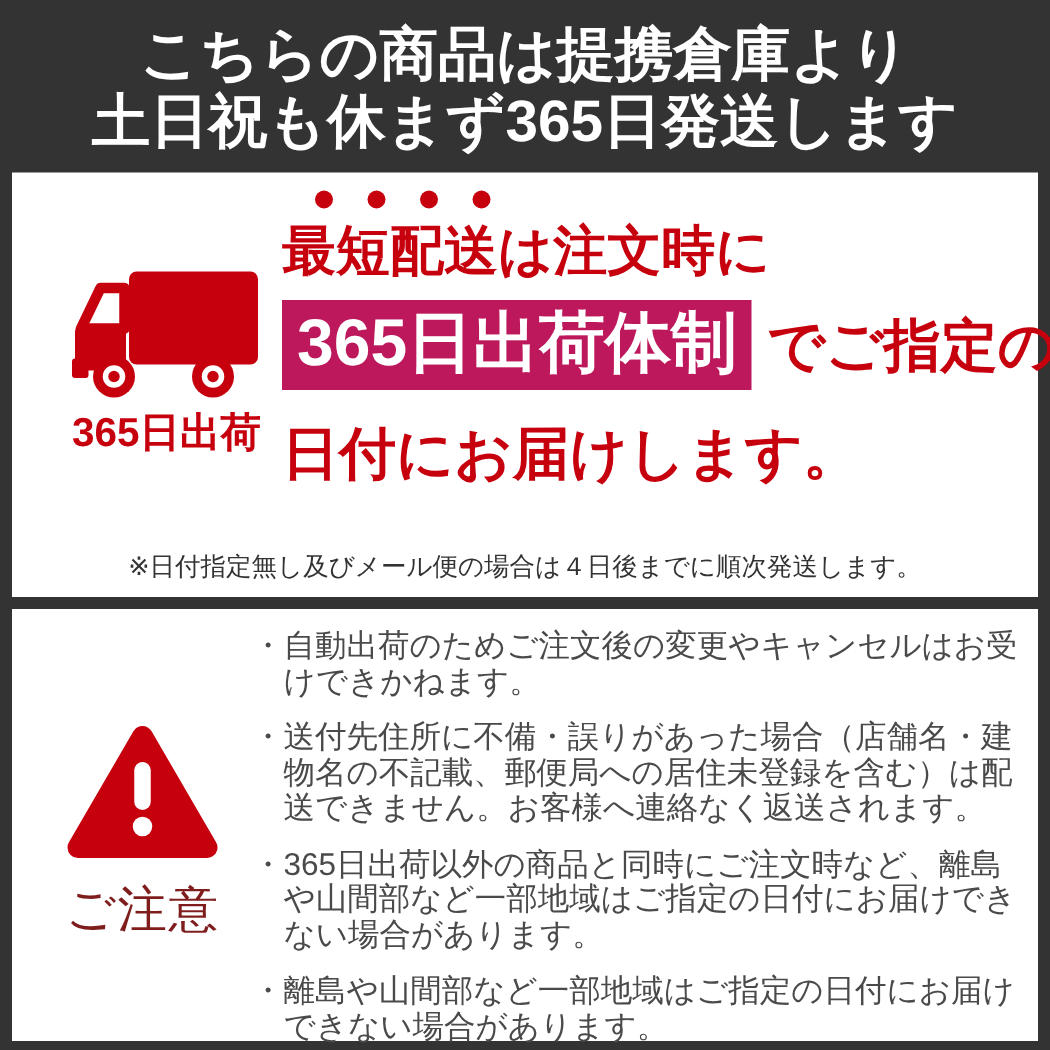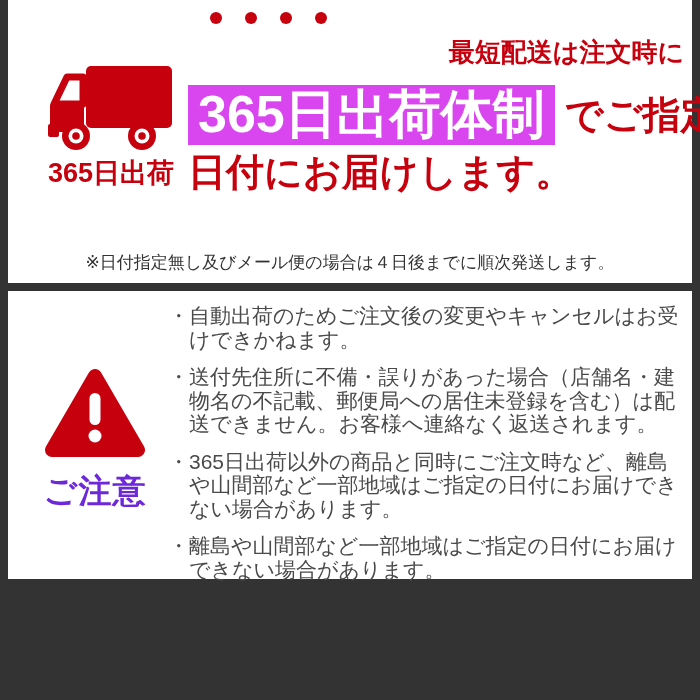--- a/index.html
+++ b/index.html
@@ -82,6 +82,10 @@
 
 <div class="stage">
 
+  <div class="top-banner">
+    <div>こちらの商品は提携倉庫より</div>
+    <div>土日祝も休まず365日発送します</div>
+  </div>
 
   <div class="panel shipping-panel">
 

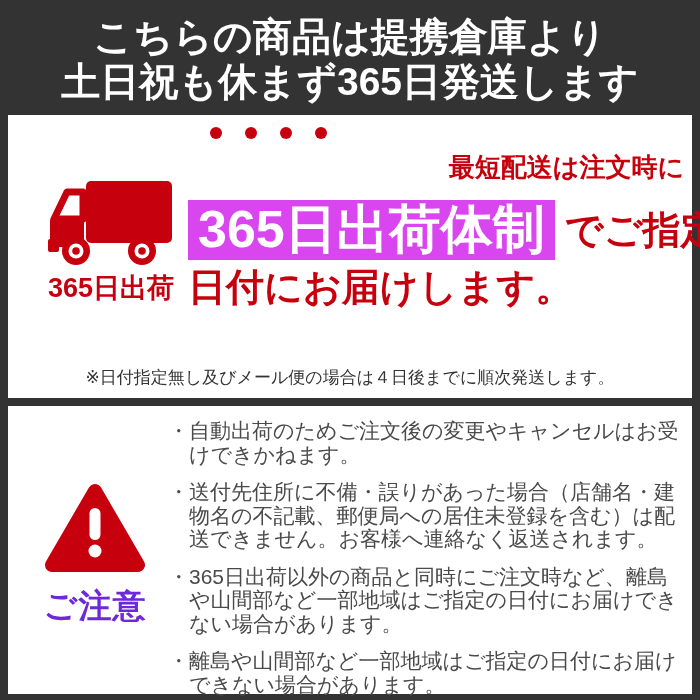--- a/index.html
+++ b/index.html
@@ -41,7 +41,7 @@
   }
   .dots{display:flex;gap:23px;margin:2px 0 3px 22px;height:13px;}
   .dot{width:12px;height:12px;border-radius:50%;background:#c7000e;}
-  .ship-h1{font-size:26px;line-height:48px;white-space:nowrap;text-align:right;}
+  .ship-h1{font-size:36px;line-height:48px;white-space:nowrap;}
   .ship-h2{font-size:38px;line-height:50px;white-space:nowrap;}
   .box-row{display:flex;align-items:center;margin-top:9px;white-space:nowrap;}
   .highlight-box{

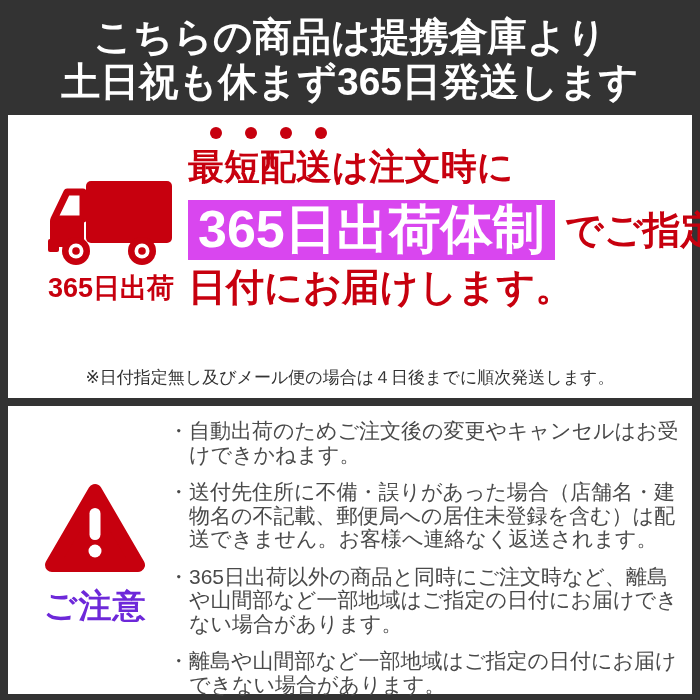--- a/index.html
+++ b/index.html
@@ -45,7 +45,7 @@
   .ship-h2{font-size:38px;line-height:50px;white-space:nowrap;}
   .box-row{display:flex;align-items:center;margin-top:9px;white-space:nowrap;}
   .highlight-box{
-    background:#d946ef;color:#ffffff;font-size:52px;line-height:52px;
+    background:#be185d;color:#ffffff;font-size:44px;line-height:52px;
     padding:3px 10px 5px 10px;display:inline-block;
   }
   .box-suffix{font-size:38px;margin-left:10px;}

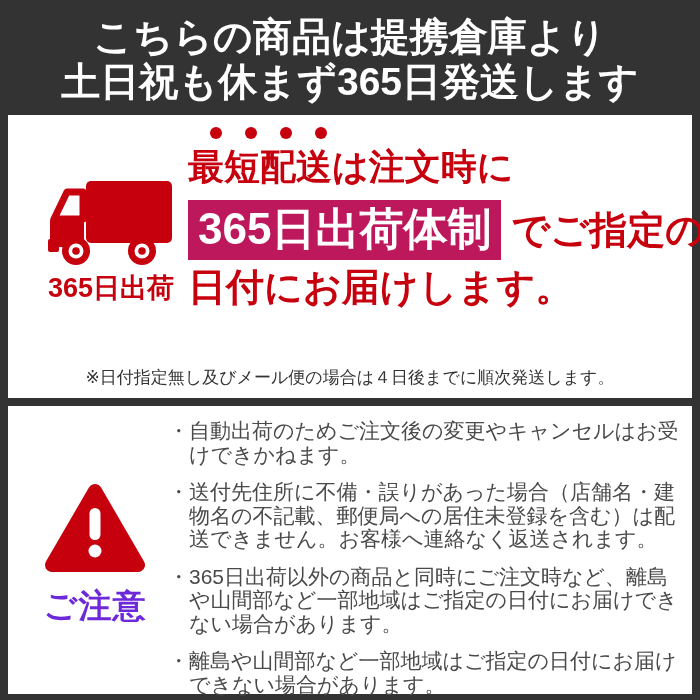--- a/index.html
+++ b/index.html
@@ -49,7 +49,7 @@
     padding:3px 10px 5px 10px;display:inline-block;
   }
   .box-suffix{font-size:38px;margin-left:10px;}
-  .ship-h3{font-size:38px;line-height:46px;margin-top:4px;white-space:nowrap;font-family:Liberation Serif, serif;}
+  .ship-h3{font-size:38px;line-height:46px;margin-top:20px;white-space:nowrap;font-family:Liberation Serif, serif;}
   .ship-note{
     position:absolute;left:0;right:0;bottom:9px;
     text-align:center;color:#333333;font-size:17px;font-weight:normal;

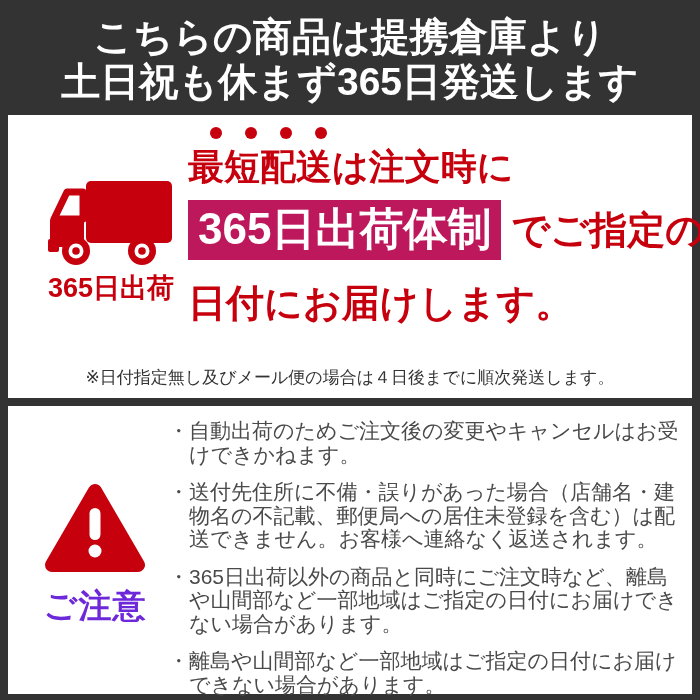--- a/index.html
+++ b/index.html
@@ -63,7 +63,7 @@
   }
   .caution-wrap svg{display:block;margin:0 auto;}
   .caution-label{
-    color:#6d28d9;font-weight:bold;font-size:33px;margin-top:12px;
+    color:#7f1d1d;font-weight:normal;font-size:33px;margin-top:12px;
     letter-spacing:1px;white-space:nowrap;
   }
   .bullets{

